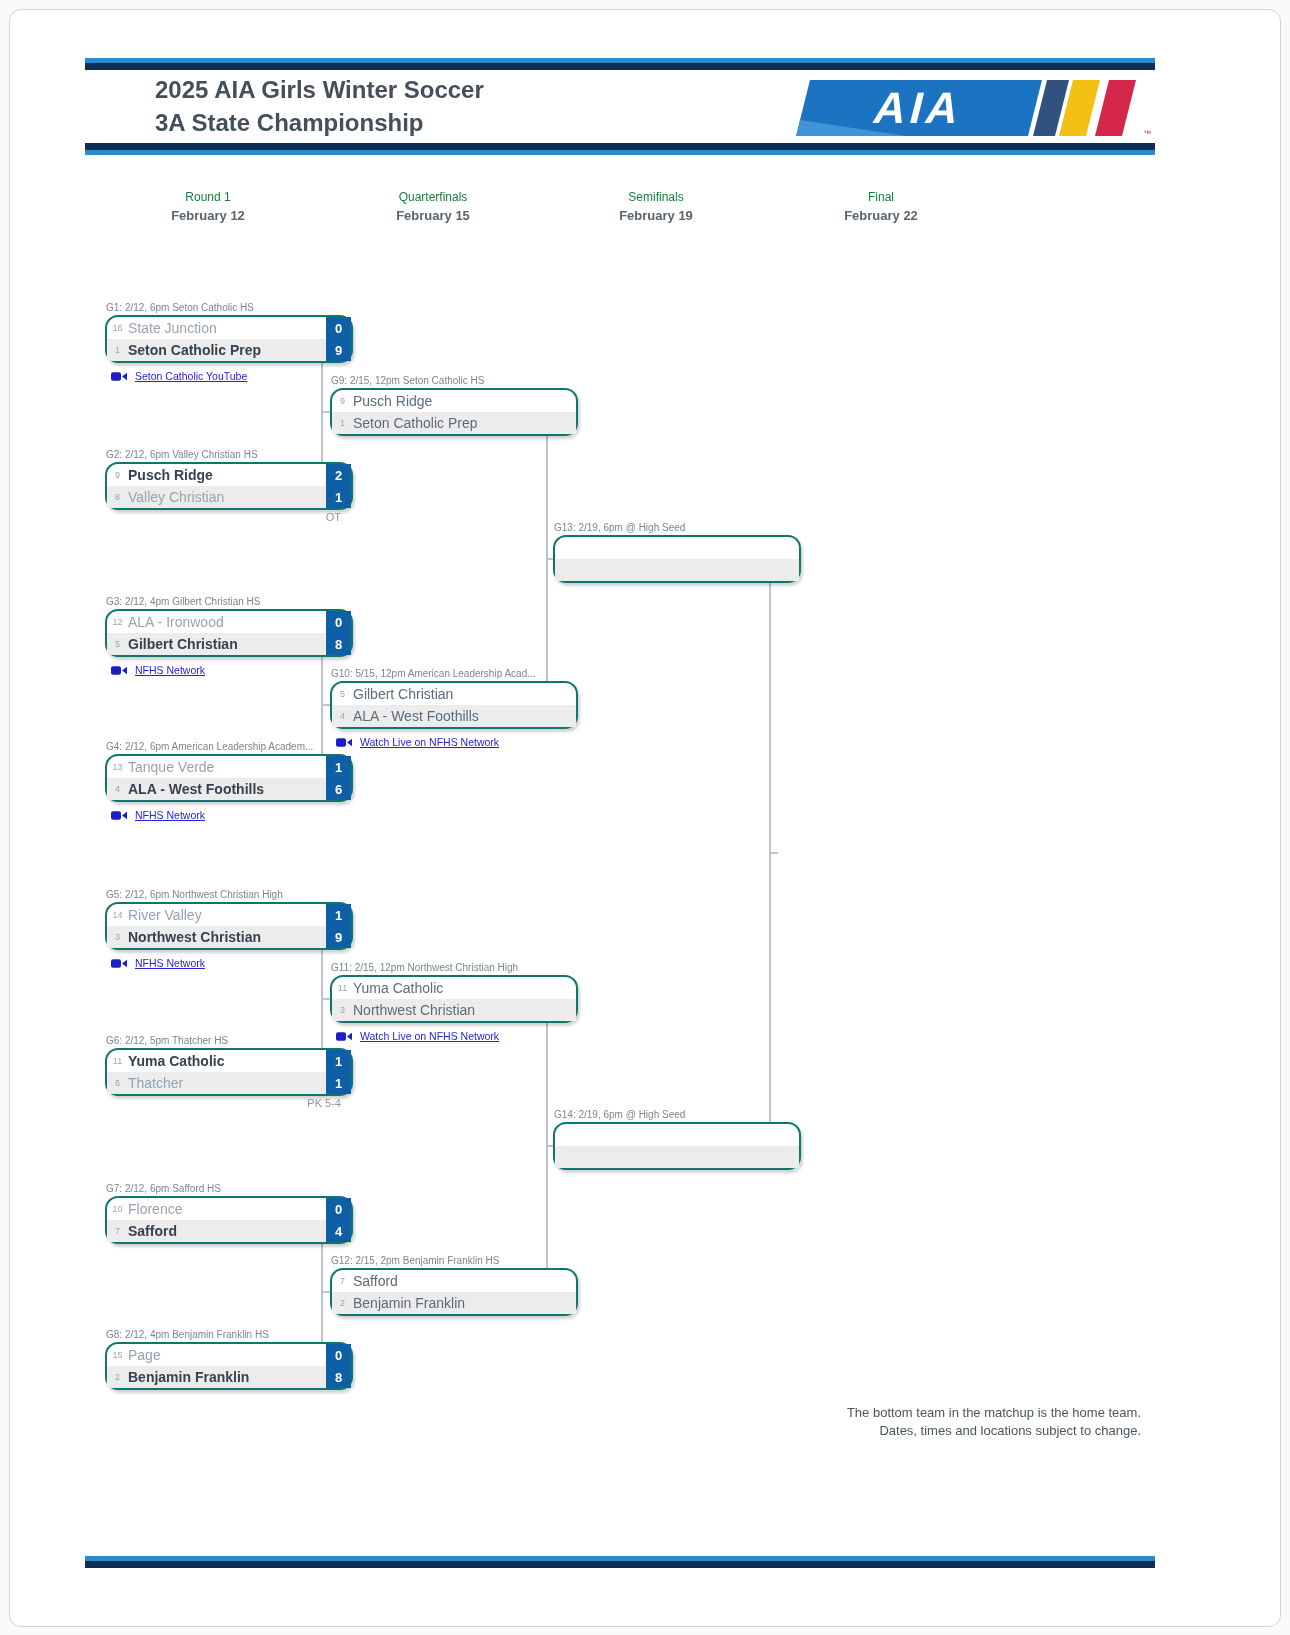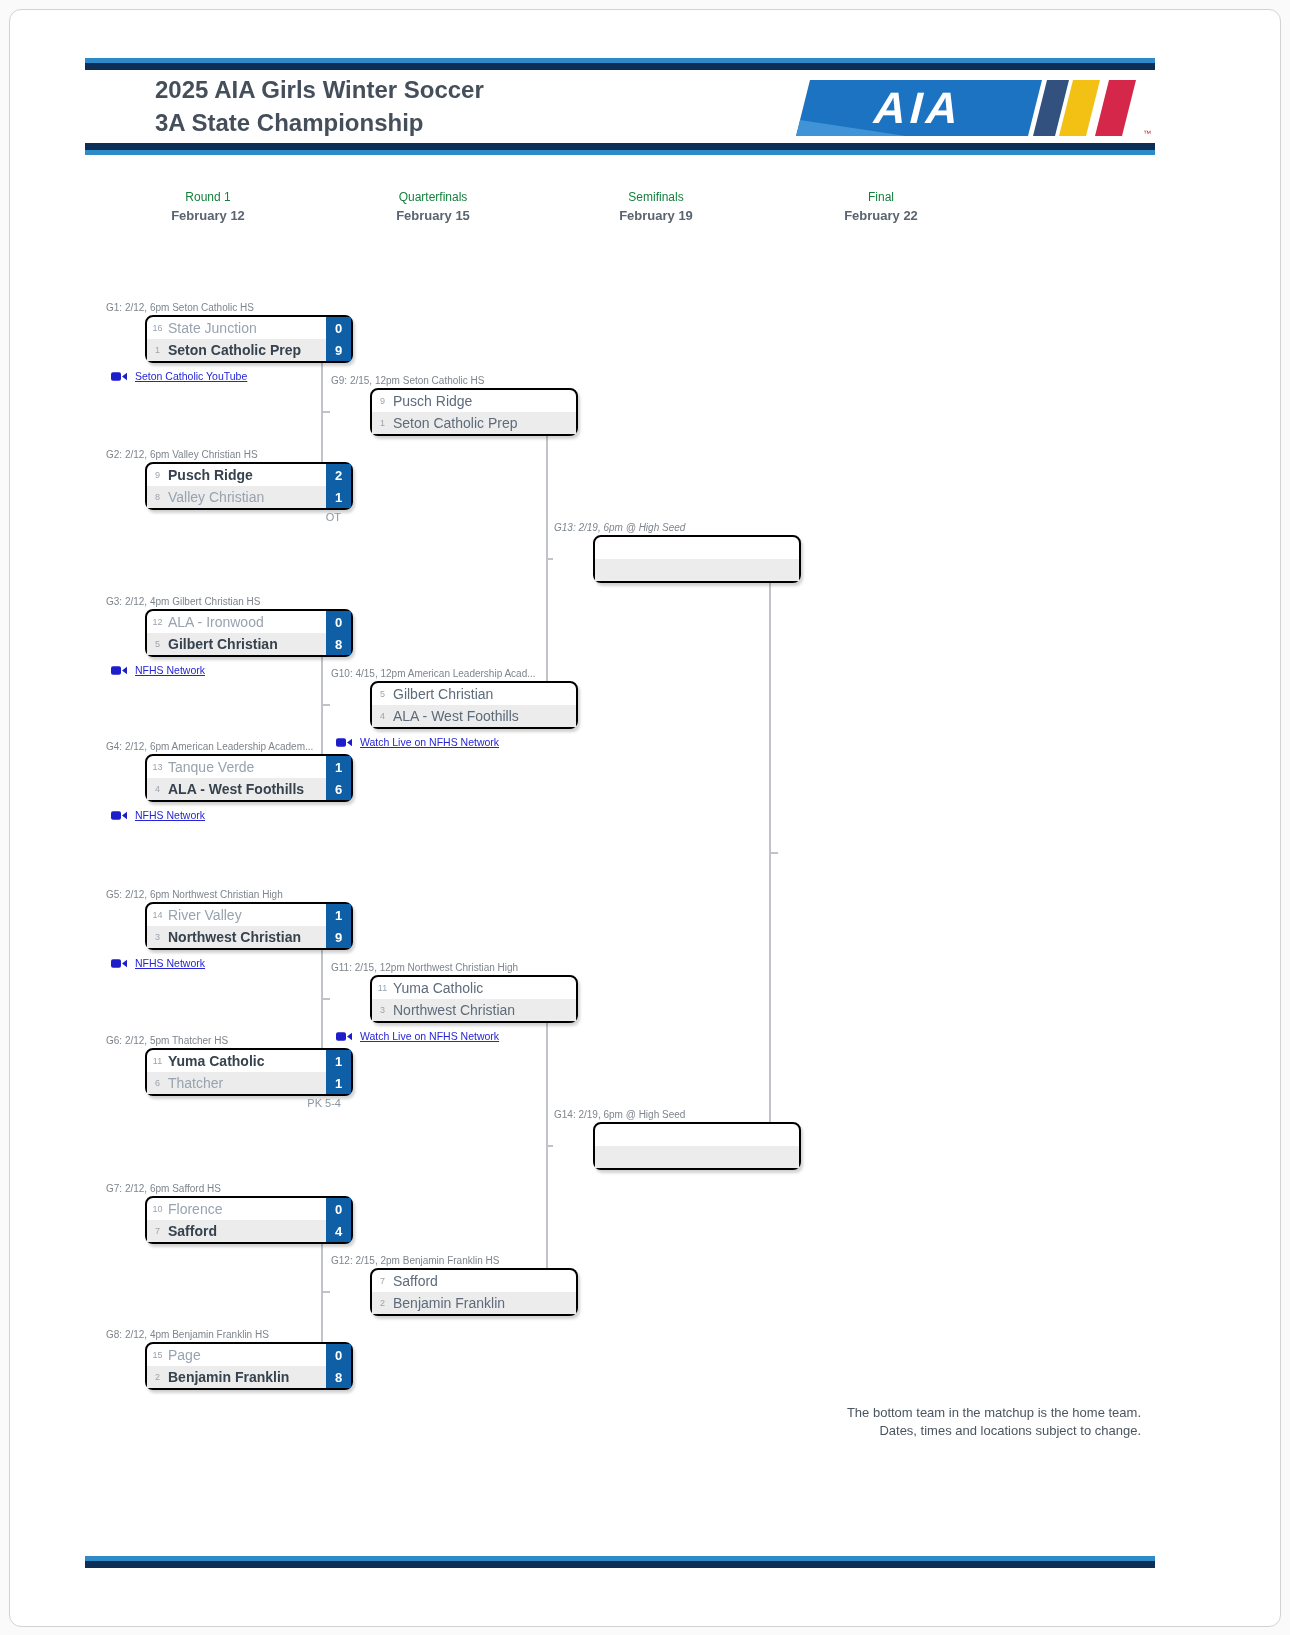--- a/index.html
+++ b/index.html
@@ -36,7 +36,7 @@
   
   .game{position:absolute;width:248px;}
   .gheader{font-size:10px;color:#7e858d;margin:0 0 2px 1px;white-space:nowrap;overflow:hidden;}
-  .gbox{border:2px solid #000000;border-radius:8px;background:#fff;box-shadow:2px 3px 3px rgba(0,0,0,.18);margin-left:40px;}
+  .gbox{border:2px solid #0f766e;border-radius:13px;background:#fff;box-shadow:2px 3px 3px rgba(0,0,0,.18);}
   .row{height:22px;display:flex;align-items:center;position:relative;padding-right:25px;}
   .row.home{background:#ececec;}
   .seed{width:21px;text-align:center;font-size:9px;color:#9aa5b1;flex:none;}

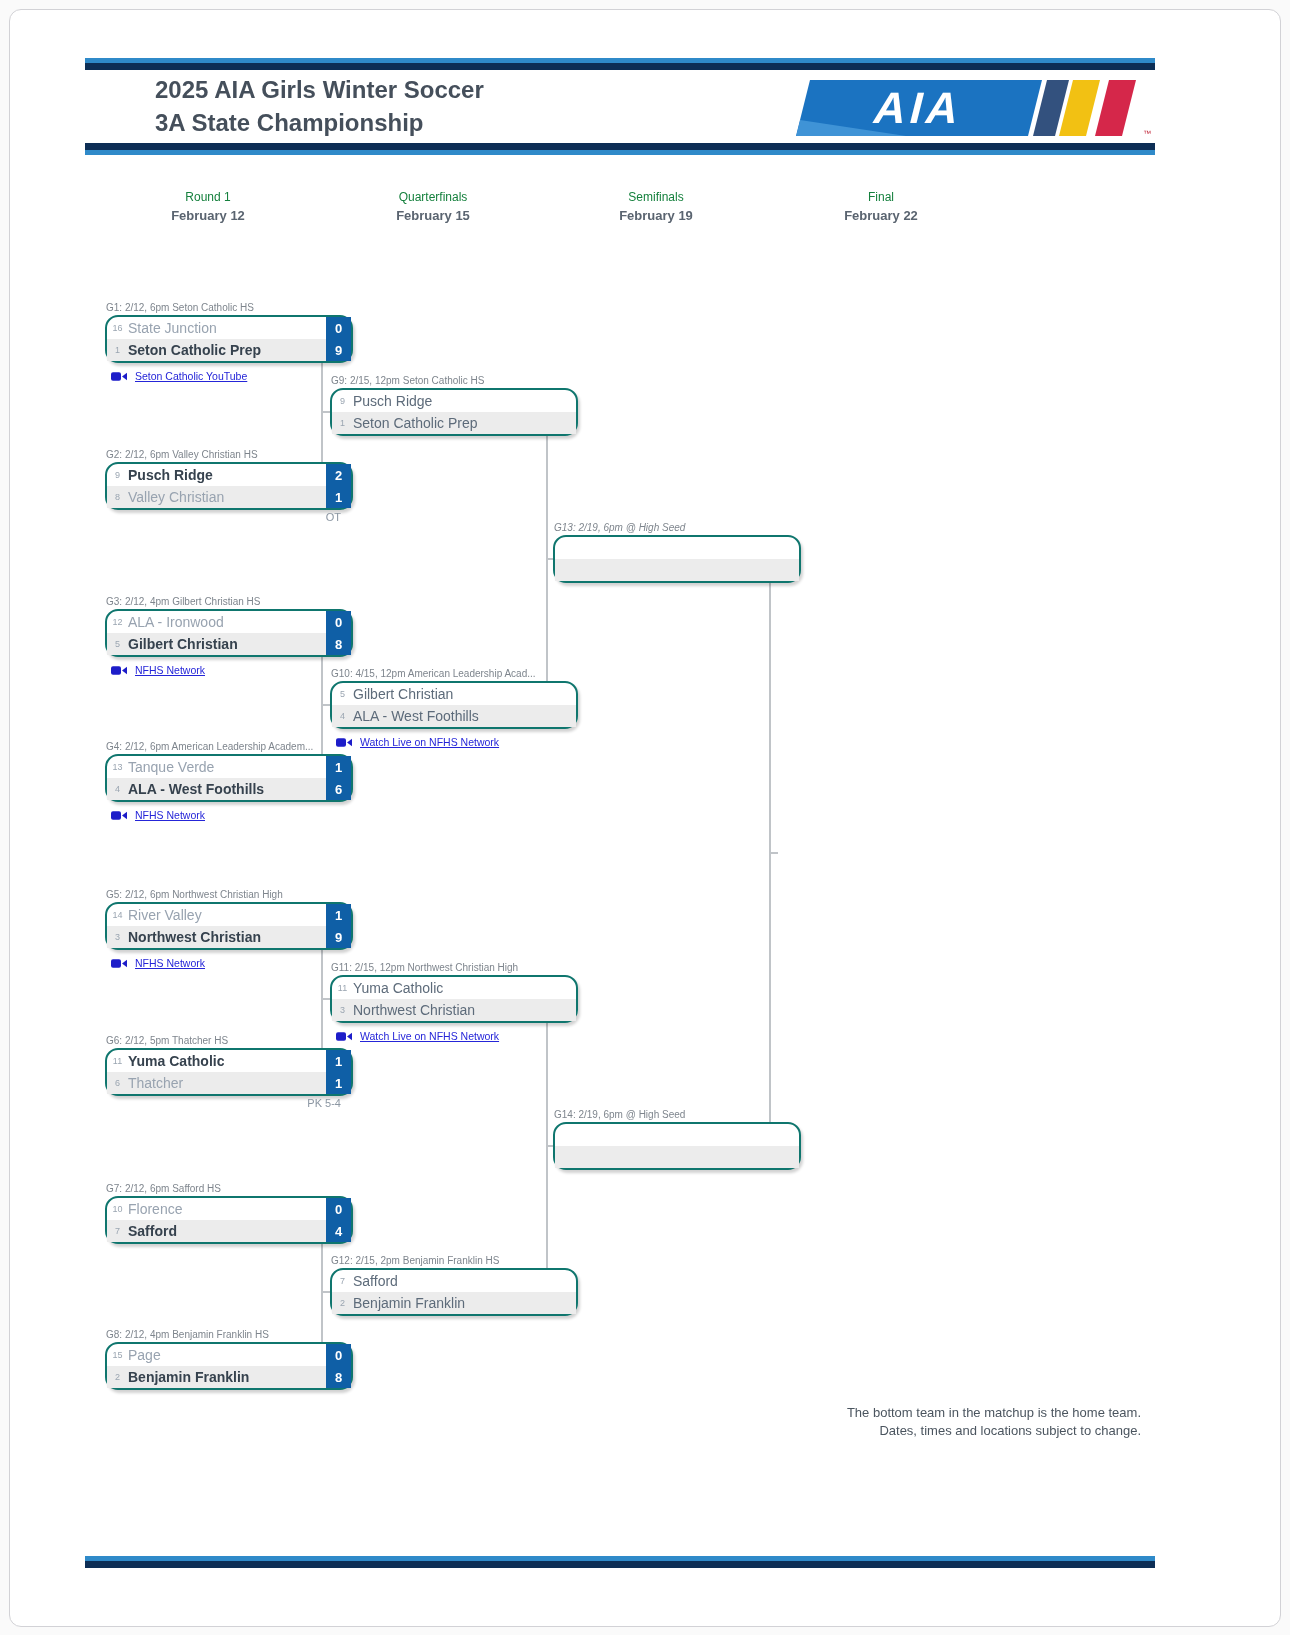--- a/index.html
+++ b/index.html
@@ -56,7 +56,7 @@
   #g7{left:105px;top:1183px;} #g8{left:105px;top:1329px;}
   #g9{left:330px;top:375px;}  #g10{left:330px;top:668px;} #g11{left:330px;top:962px;}
   #g12{left:330px;top:1255px;}
-  #g13{left:553px;top:522px;font-style:italic;} #g14{left:553px;top:1109px;}
+  #g13{left:553px;top:522px;} #g14{left:553px;top:1109px;}
   #g15{left:778px;top:816px;}
 
   

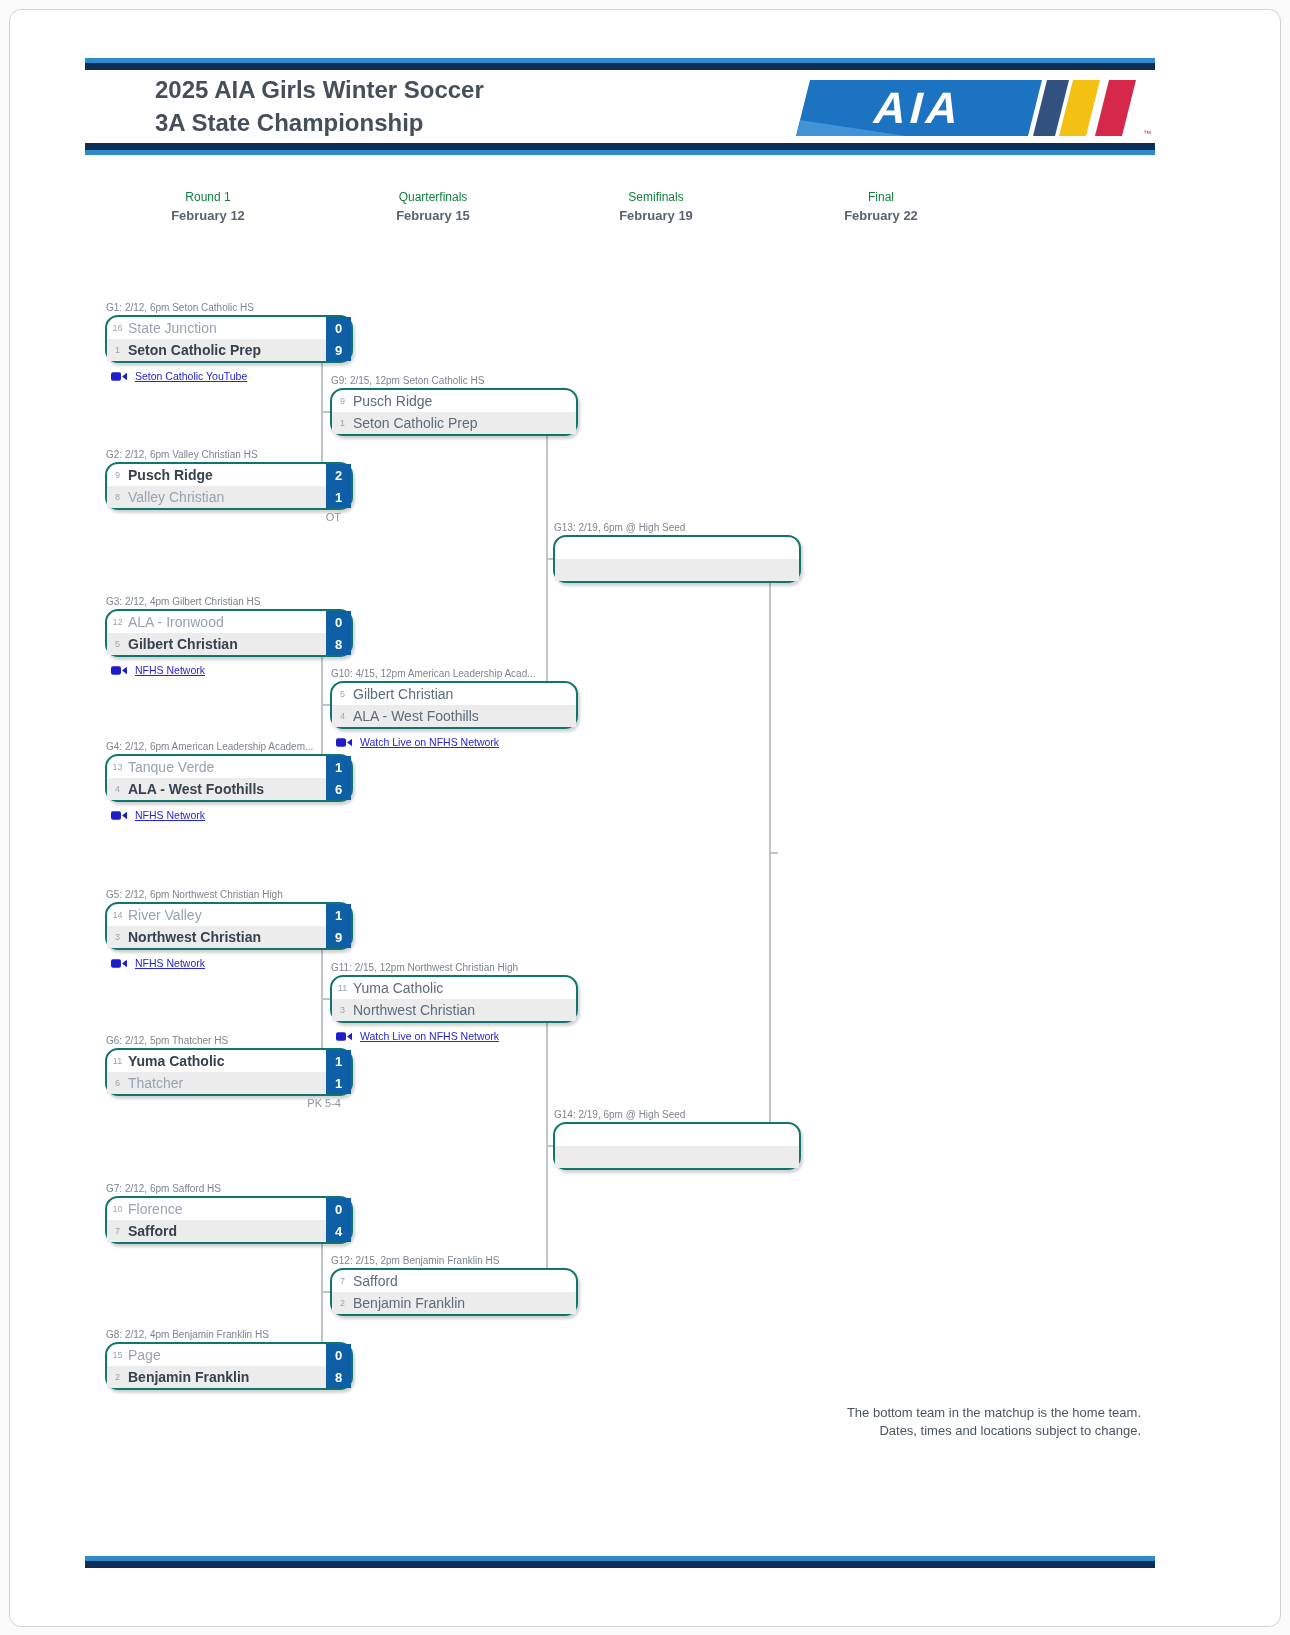--- a/index.html
+++ b/index.html
@@ -321,7 +321,7 @@
   </div>
 
   <div class="game" id="g10">
-    <div class="gheader">G10: 4/15, 12pm American Leadership Acad...</div>
+    <div class="gheader">G10: 5/15, 12pm American Leadership Acad...</div>
     <div class="gbox">
       <div class="row away">
         <span class="seed">5</span>

